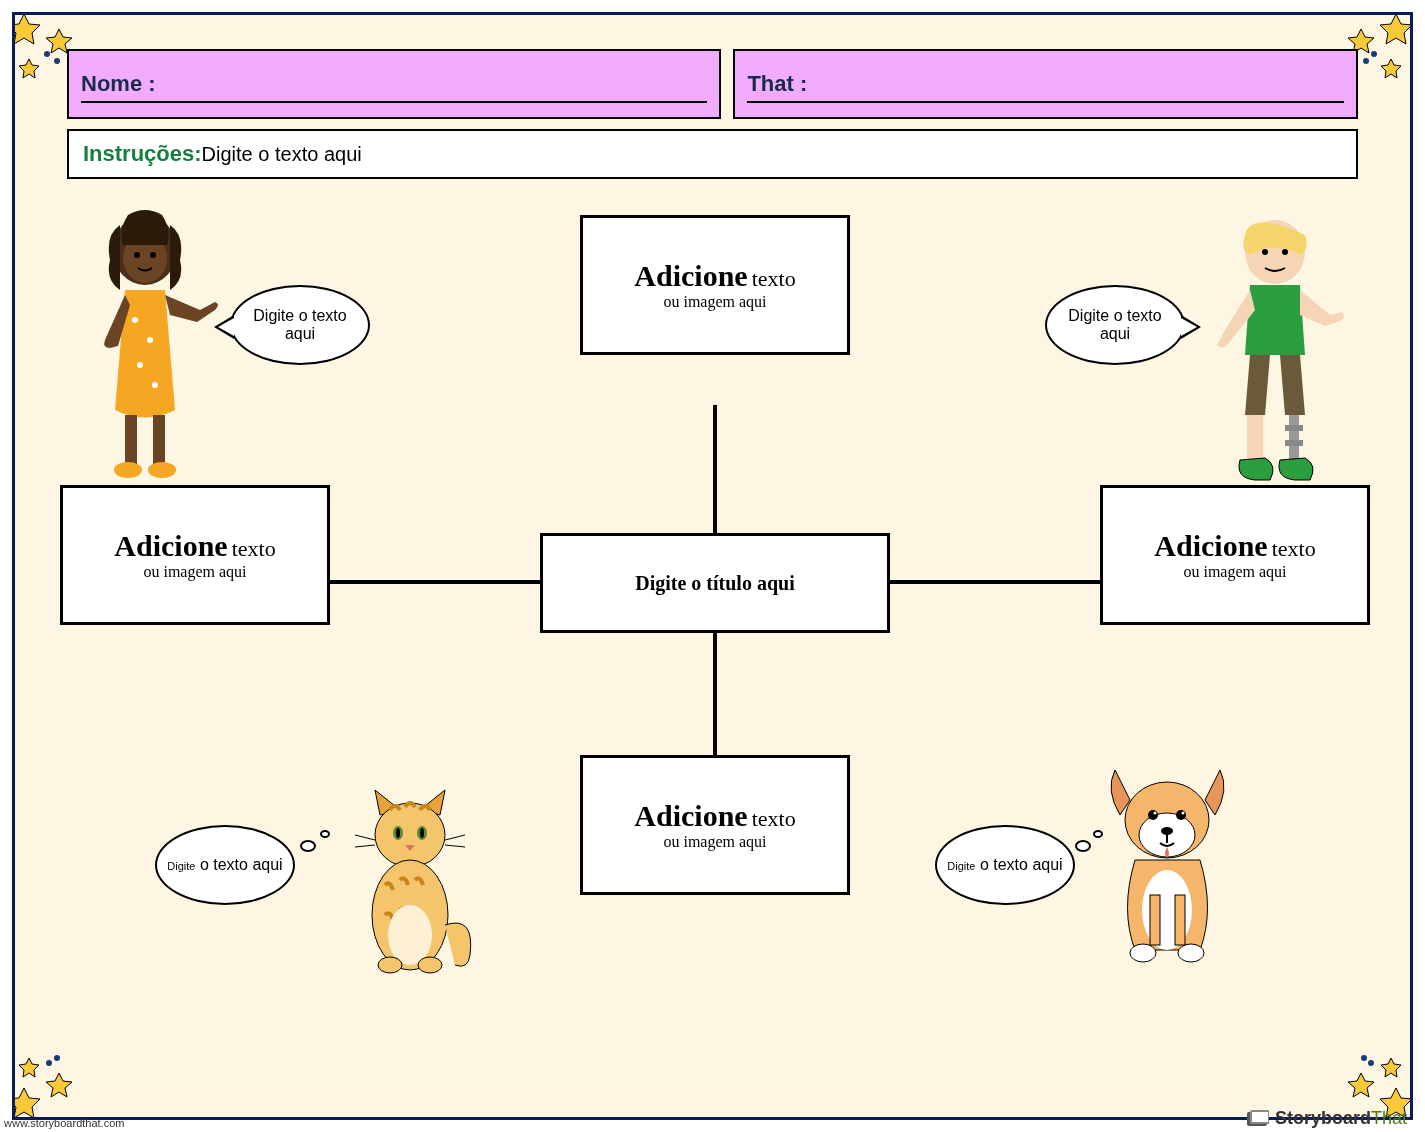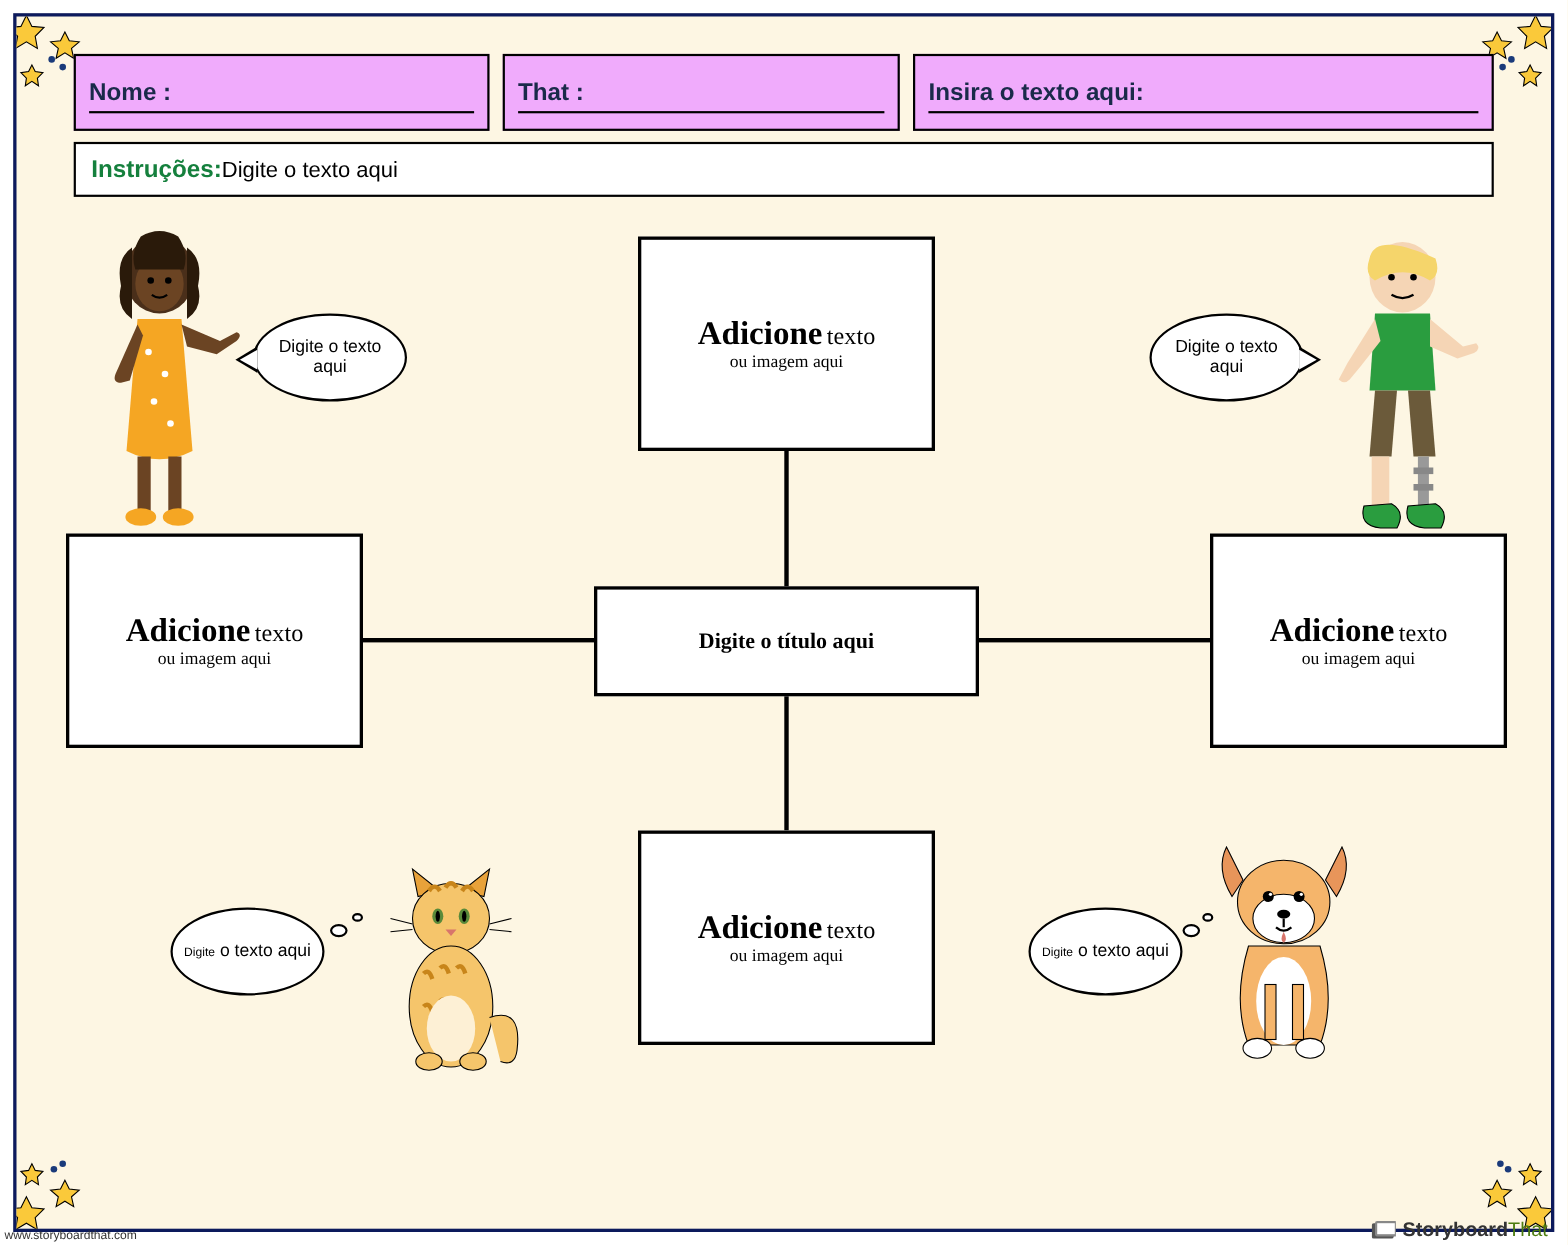--- a/index.html
+++ b/index.html
@@ -88,10 +88,6 @@
       <span class="lbl">That :</span>
       <div class="line"></div>
     </div>
-    <div class="hdr-box" style="flex:1.5">
-      <span class="lbl">Insira o texto aqui:</span>
-      <div class="line"></div>
-    </div>
   </div>
 
   <div class="instr">

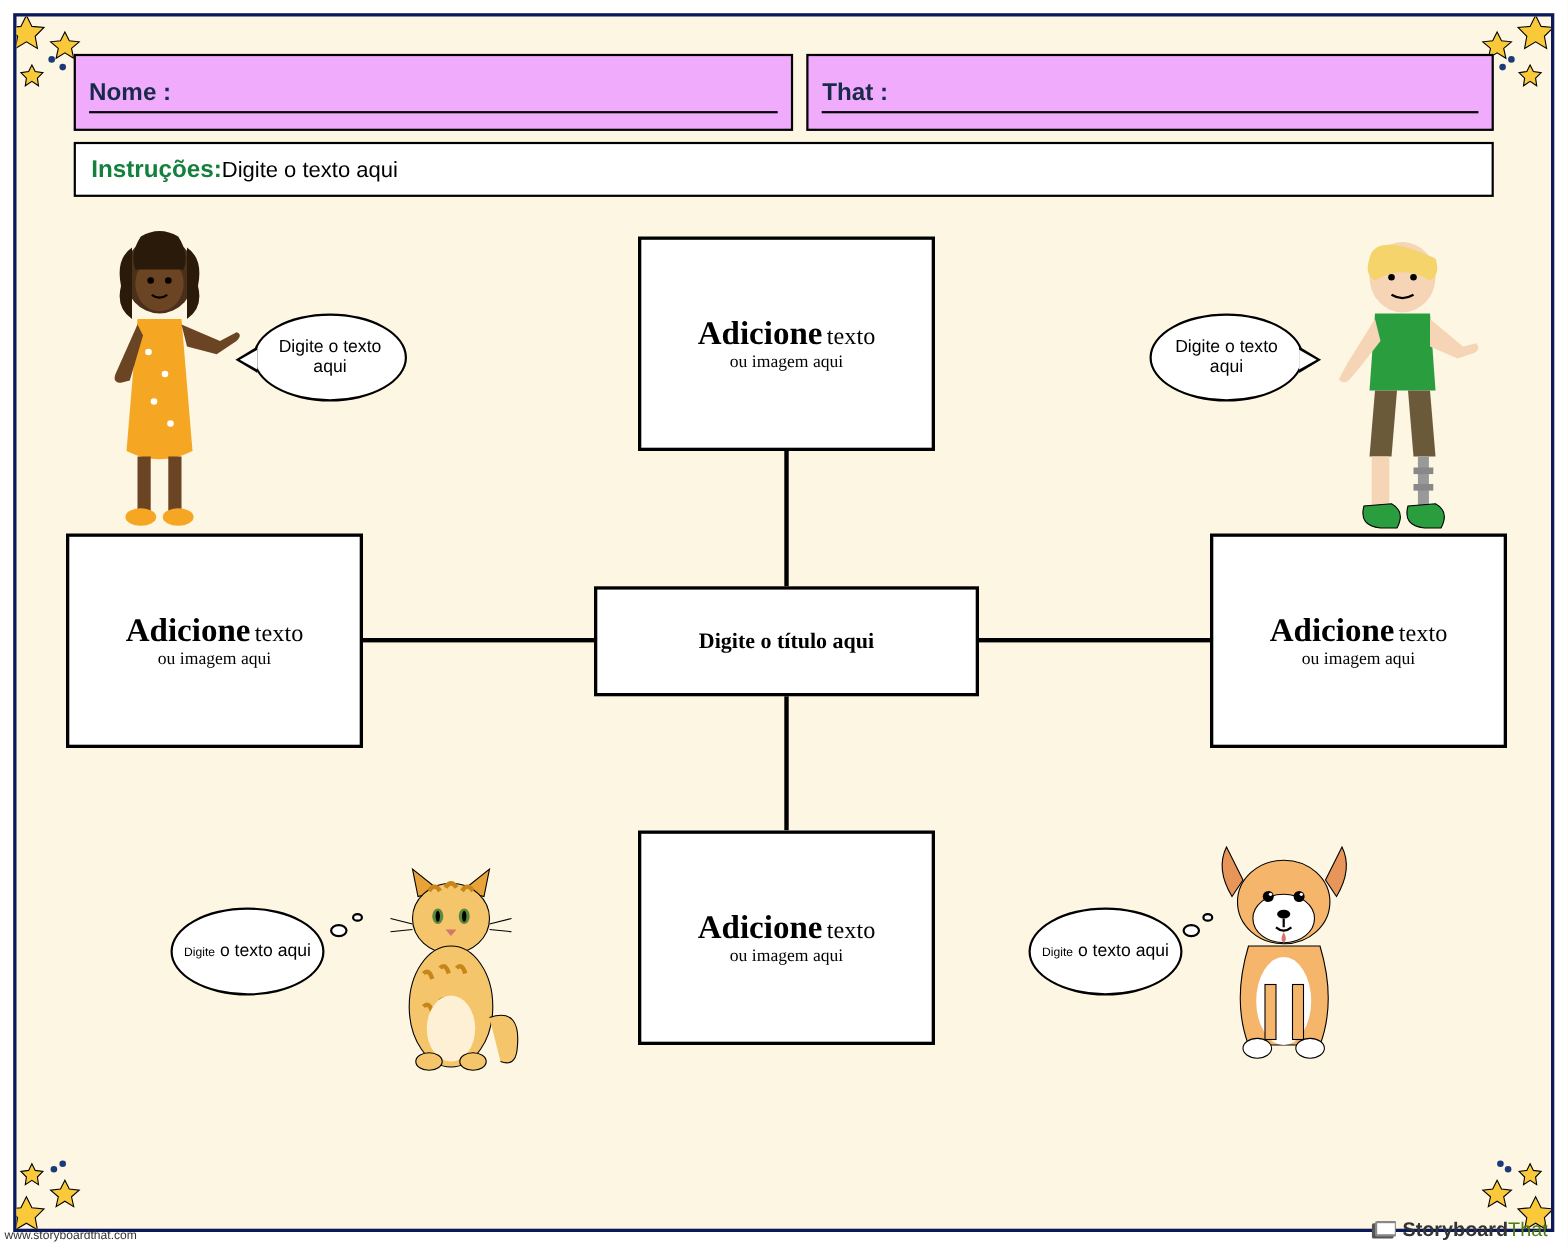--- a/index.html
+++ b/index.html
@@ -16,7 +16,7 @@
 .line-h{position:absolute;background:#000;height:4px}
 .line-v{position:absolute;background:#000;width:4px}
 .box{position:absolute;border:3px solid #000;background:#fff;text-align:center;padding:12px;display:flex;flex-direction:column;justify-content:center}
-.box-big{width:270px;height:195px}
+.box-big{width:270px;height:140px}
 .box-c{width:350px;height:100px;padding:8px 20px}
 .bold{font-weight:700;font-size:30px}
 .lite{font-size:22px;font-weight:400}

